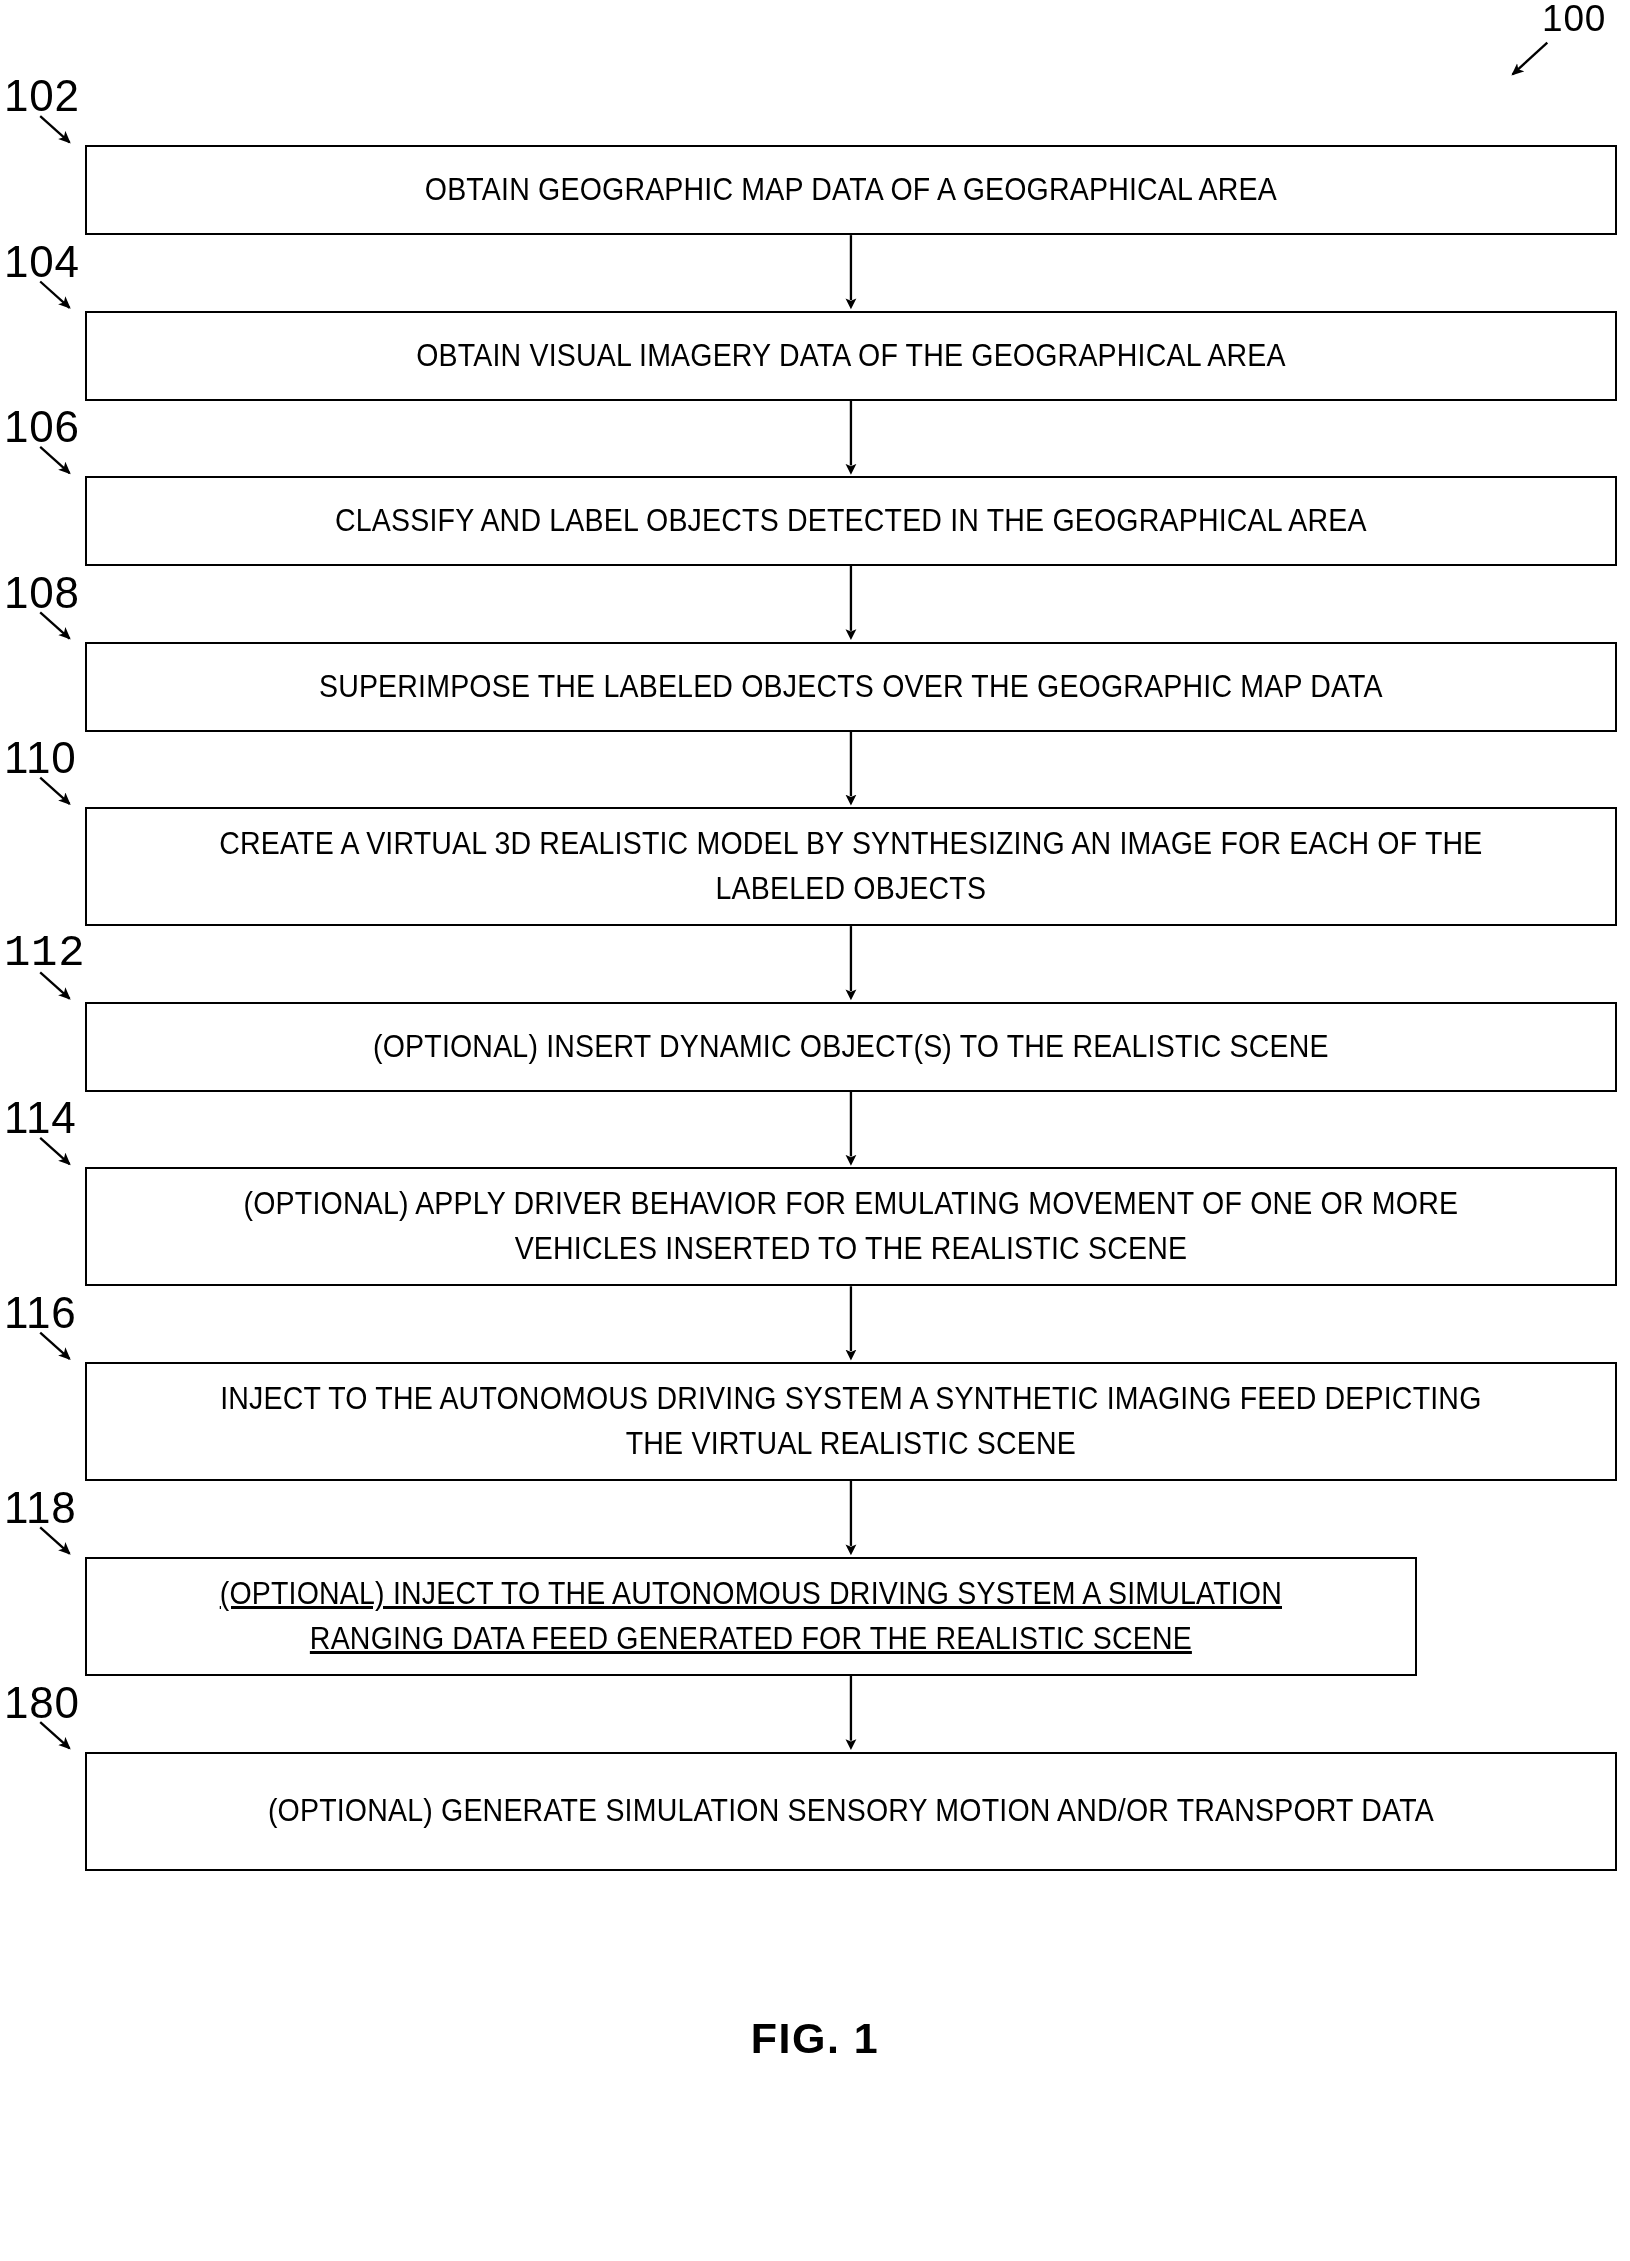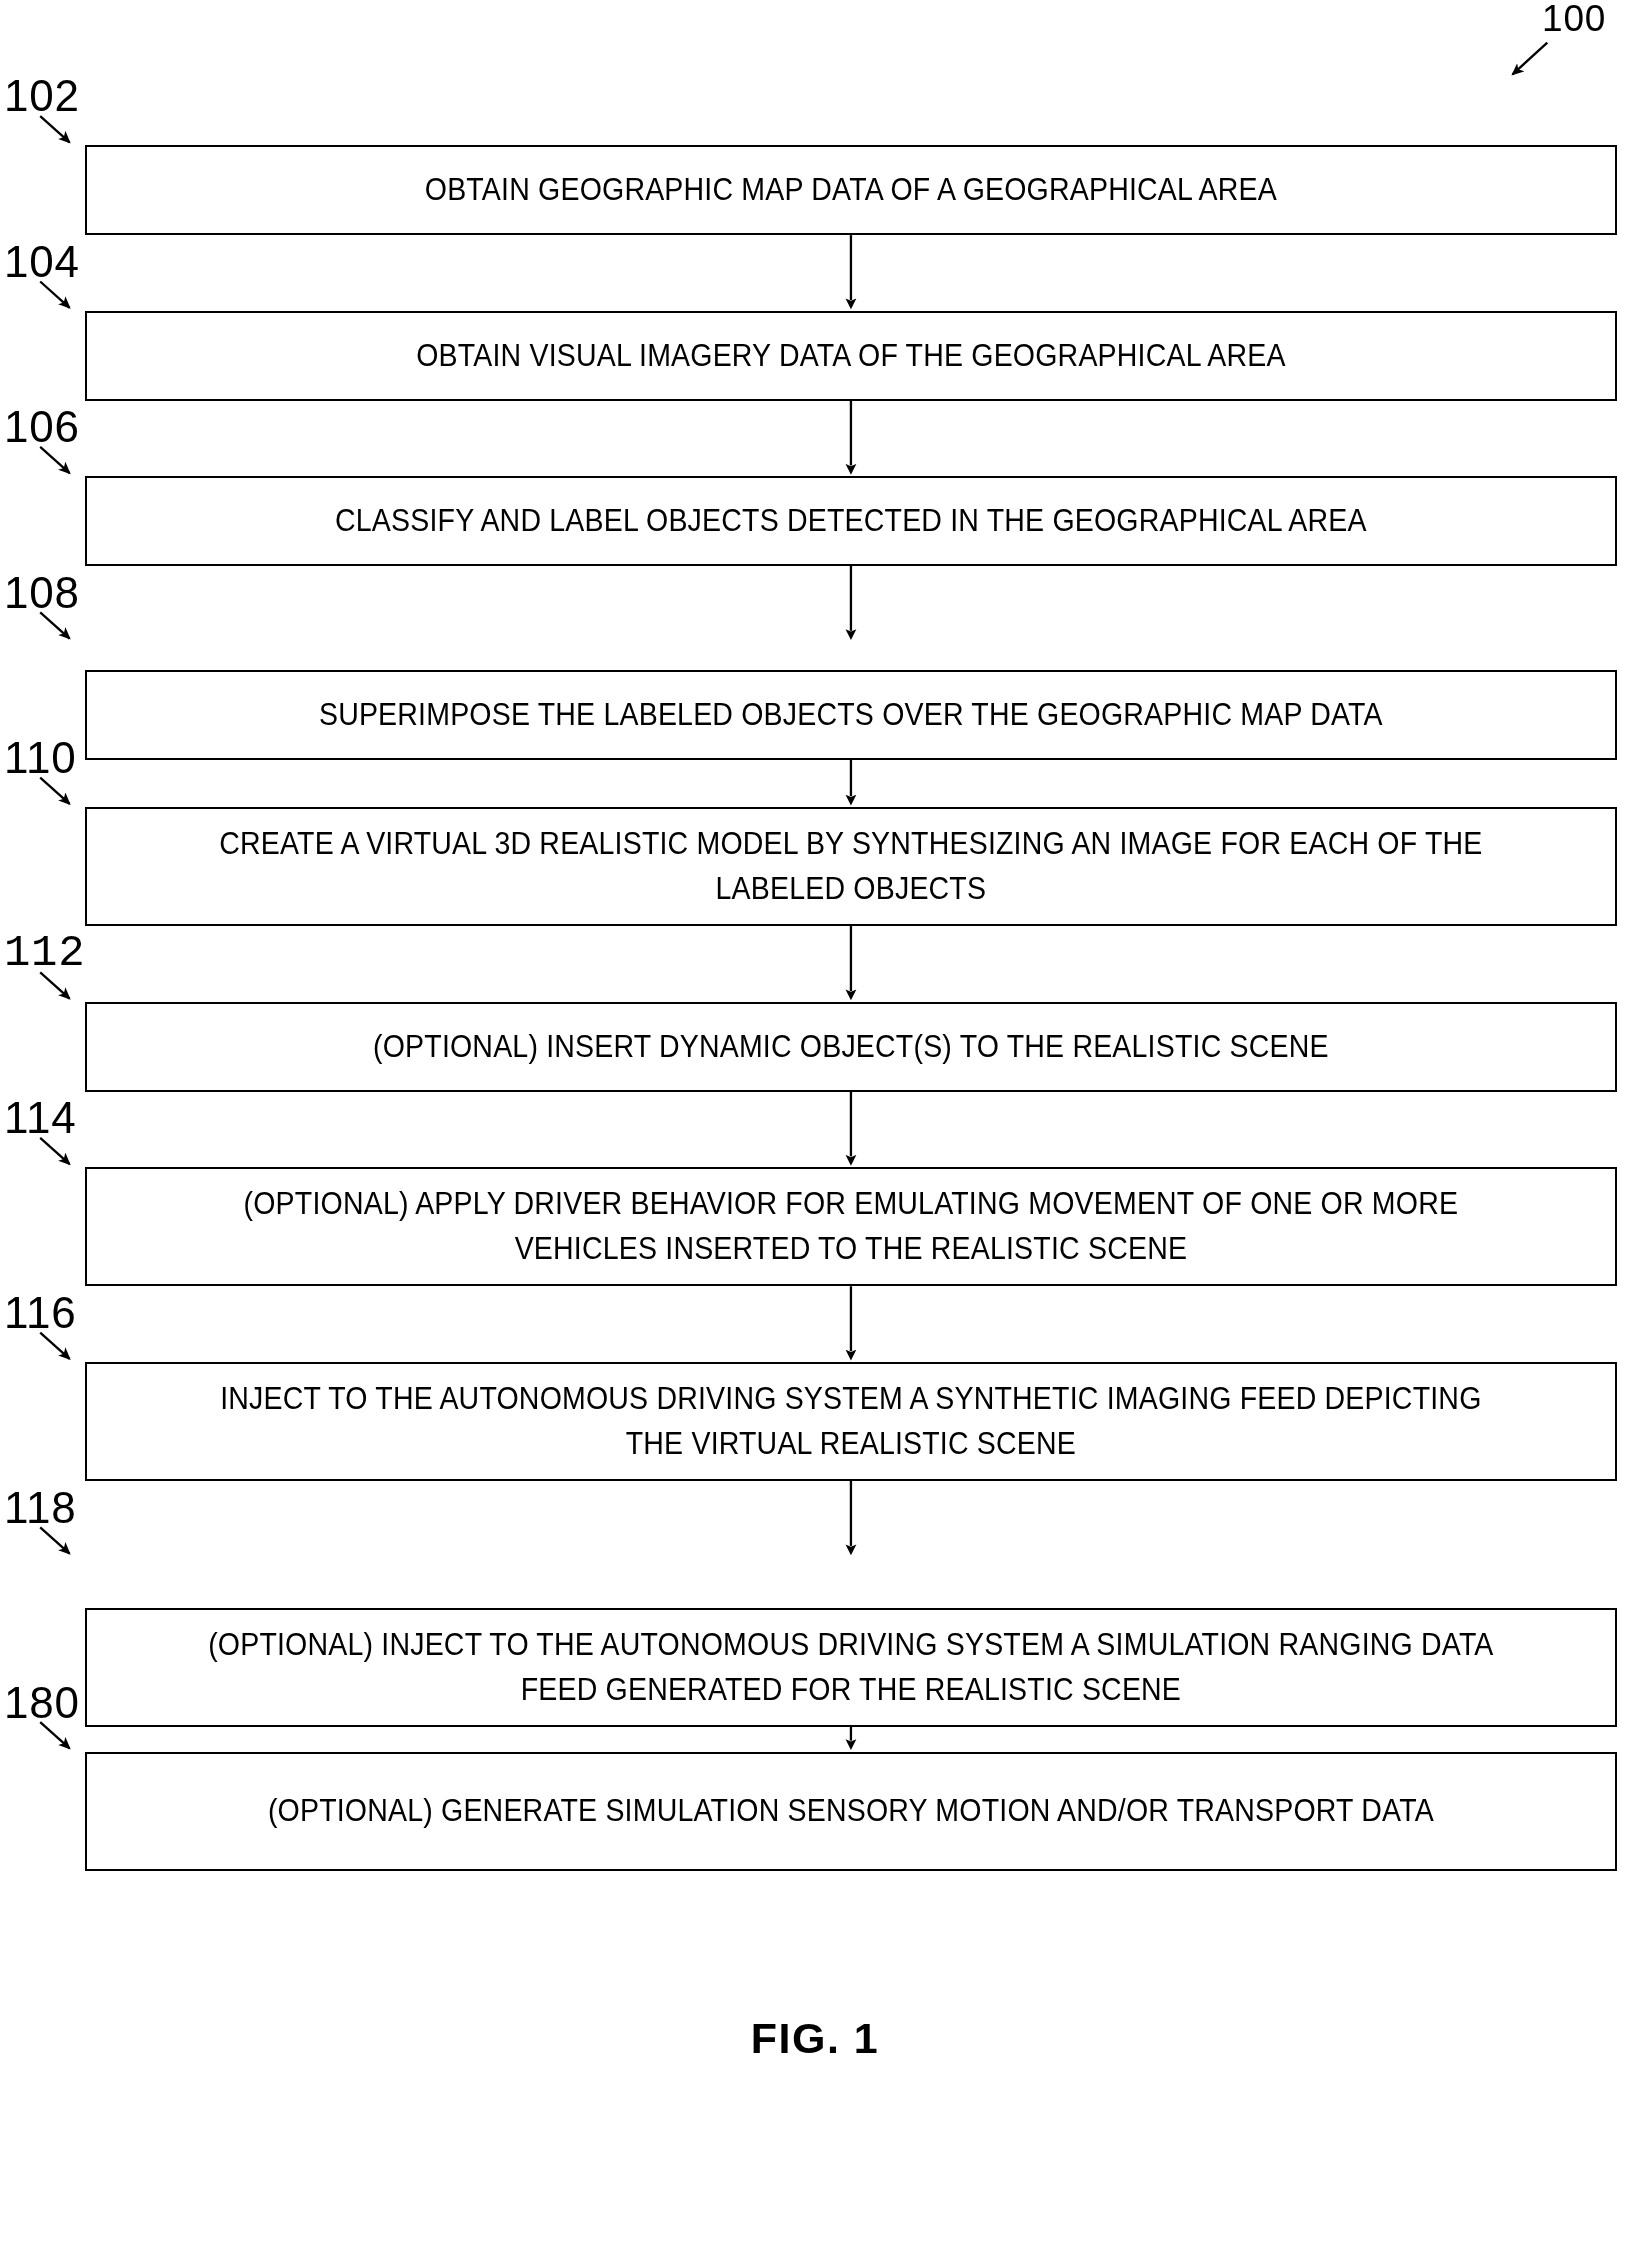--- a/index.html
+++ b/index.html
@@ -157,7 +157,7 @@
   </div>
 
   <div class="ref-num" style="left: 3.9px; top: 571px;">108</div>
-  <div class="step-box" style="top: 642px; height: 90px; left: 85px; width: 1532px; margin-top: 28px;">
+  <div class="step-box" style="top: 642px; height: 90px; left: 85px; width: 1532px;">
     <span class="step-label">SUPERIMPOSE THE LABELED OBJECTS OVER THE GEOGRAPHIC MAP DATA</span>
   </div>
 

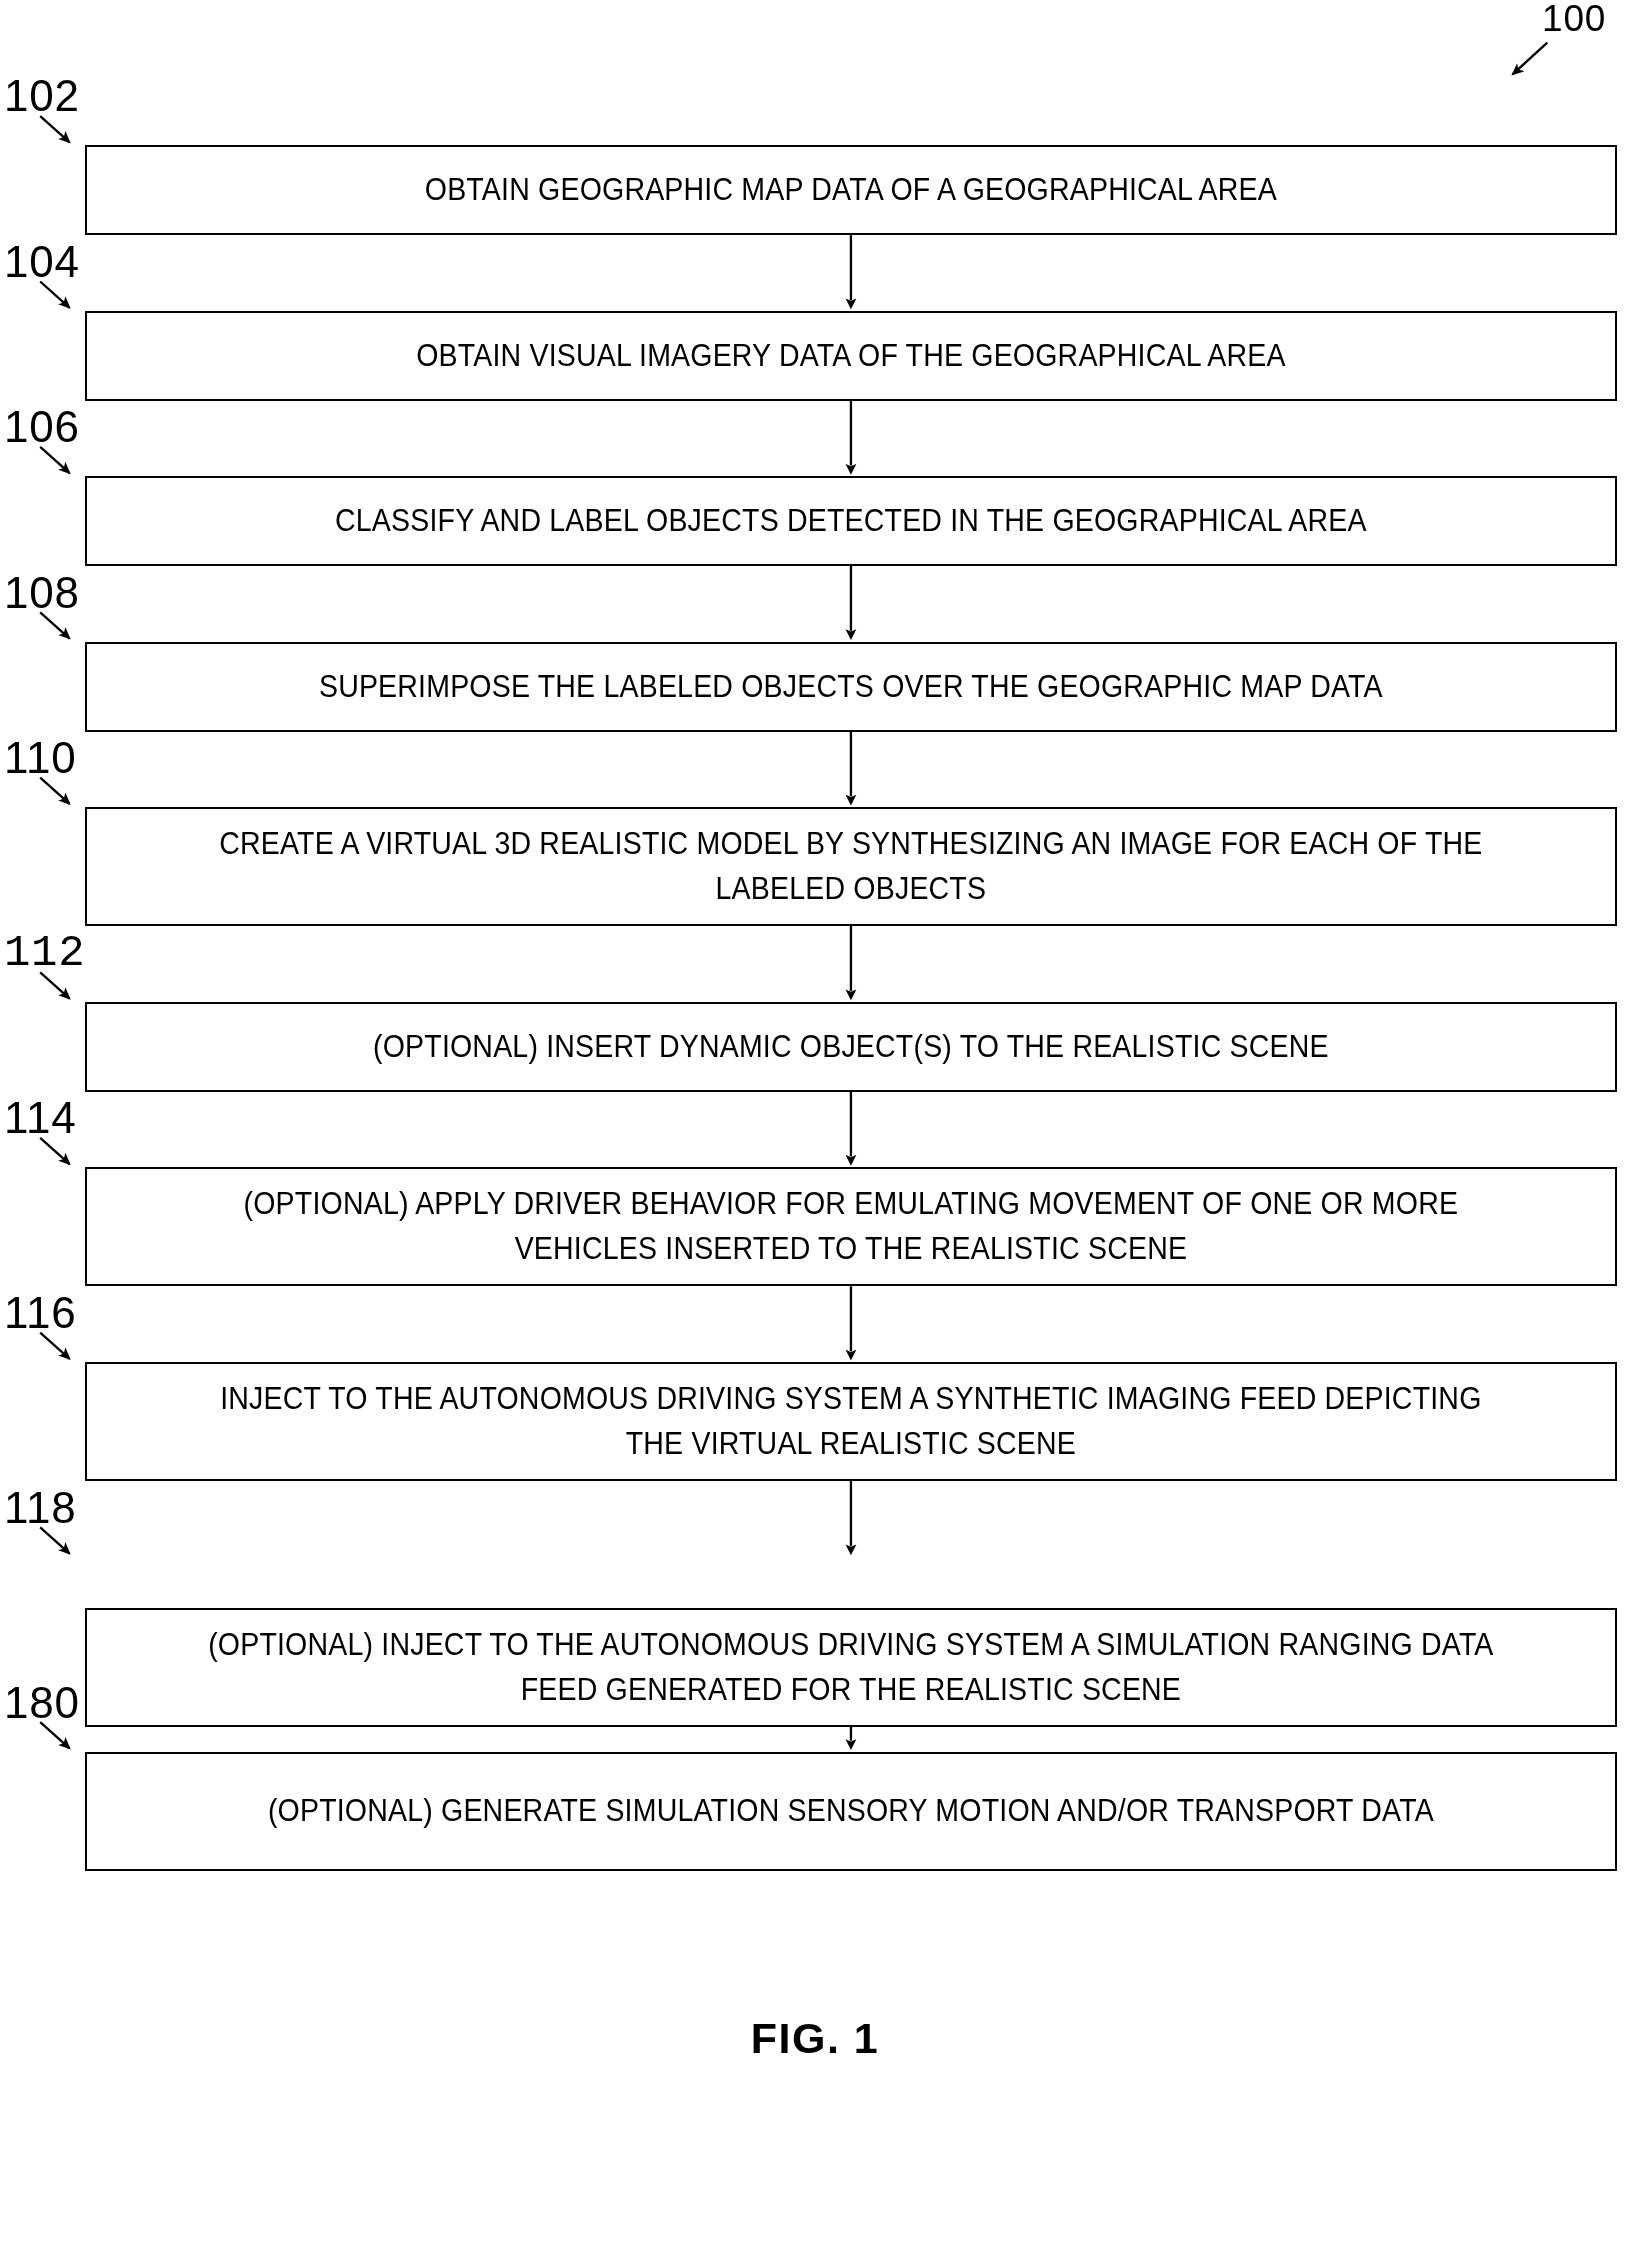--- a/index.html
+++ b/index.html
@@ -182,7 +182,7 @@
   </div>
 
   <div class="ref-num" style="left: 3.9px; top: 1486px;">118</div>
-  <div class="step-box" style="top: 1608px; height: 119px; left: 85px; width: 1532px;">
+  <div class="step-box" style="top: 1557px; height: 119px; left: 85px; width: 1332px; text-decoration: underline;">
     <span class="step-label">(OPTIONAL) INJECT TO THE AUTONOMOUS DRIVING SYSTEM A SIMULATION RANGING DATA FEED GENERATED FOR THE REALISTIC SCENE</span>
   </div>
 

